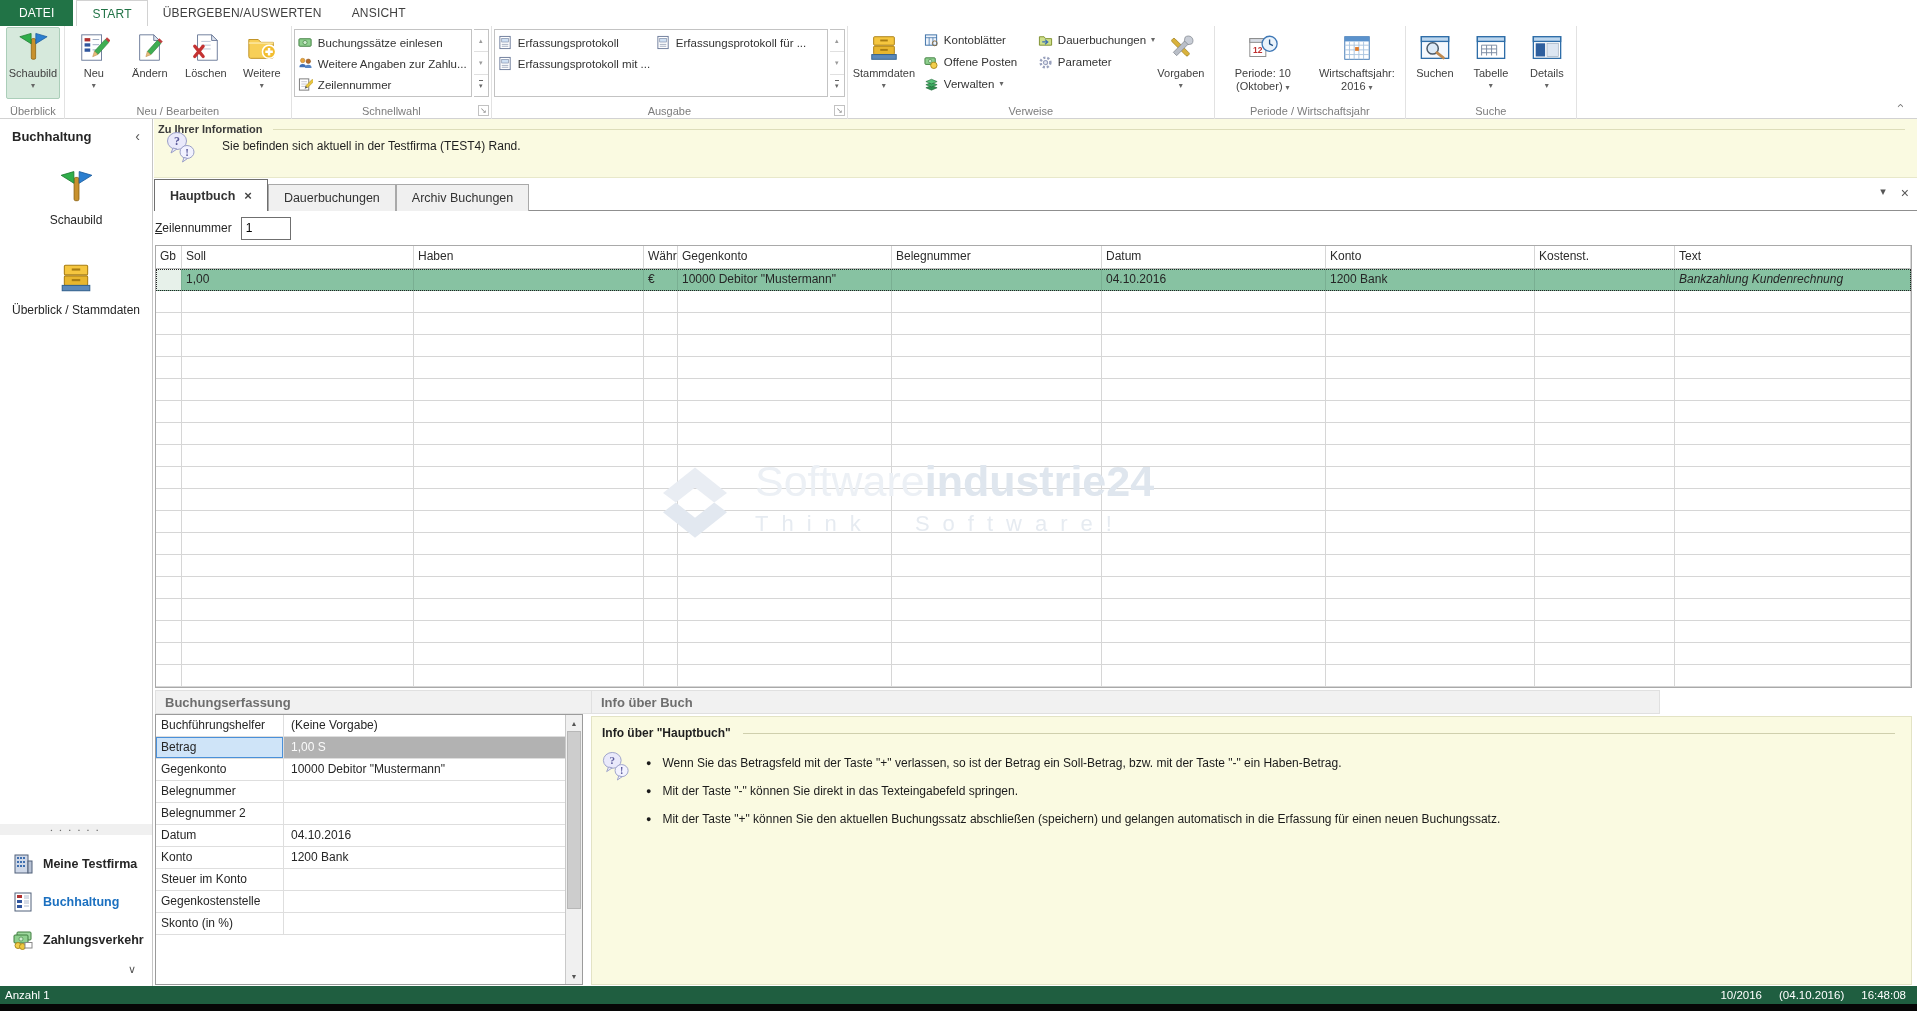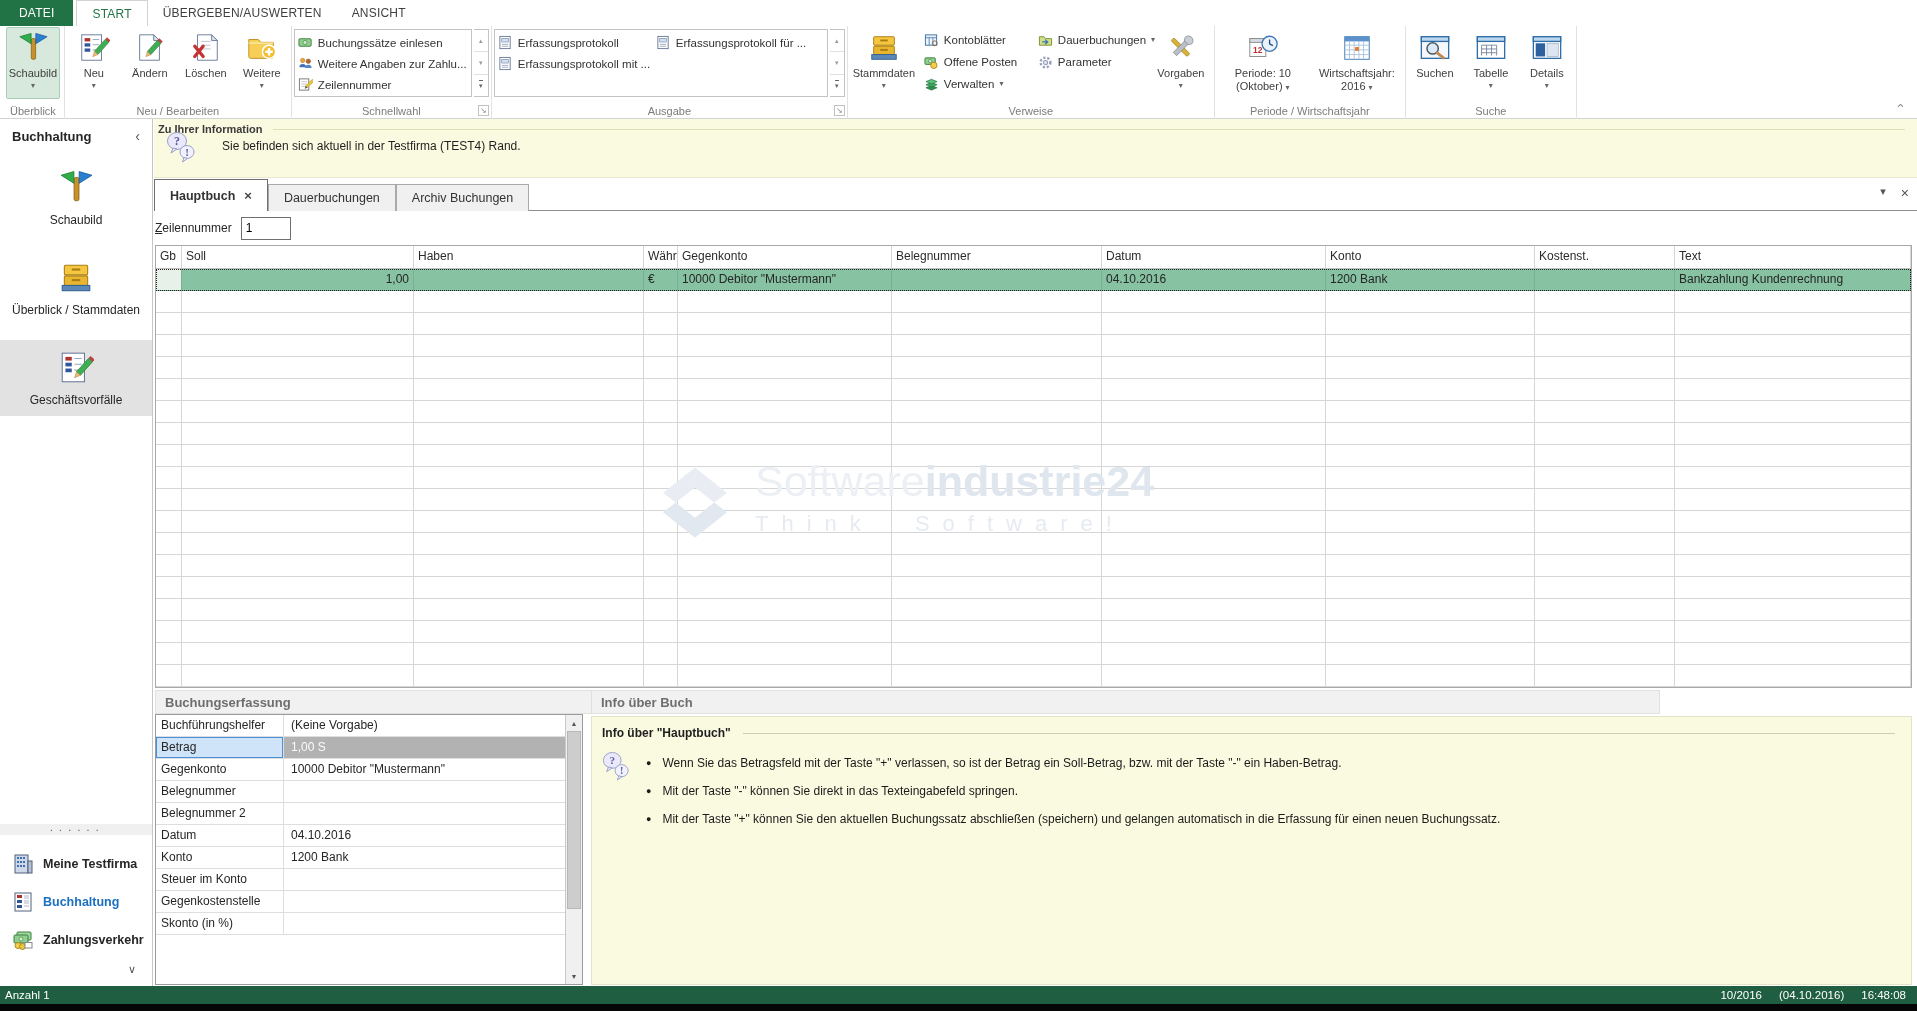--- a/index.html
+++ b/index.html
@@ -76,7 +76,7 @@
 .trow.thead{height:23px}
 .tcell{border-right:1px solid #d6d6d6;border-bottom:1px solid #d6d6d6;padding:3px 4px;font-size:12px;white-space:nowrap;overflow:hidden;flex-shrink:0}
 .trow.thead .tcell{border-bottom:1px solid #bdbdbd;color:#2b2b2b}
-.tcell.num{text-align:right}
+.tcell.num{}
 .trow.selected{background:#87c2a2;outline:1px dotted #222;outline-offset:-1px}
 .trow.selected .tcell{border-right-color:#79af92;border-bottom-color:#79af92}
 .trow.selected .tcell:first-child{background:#e7f1ea}

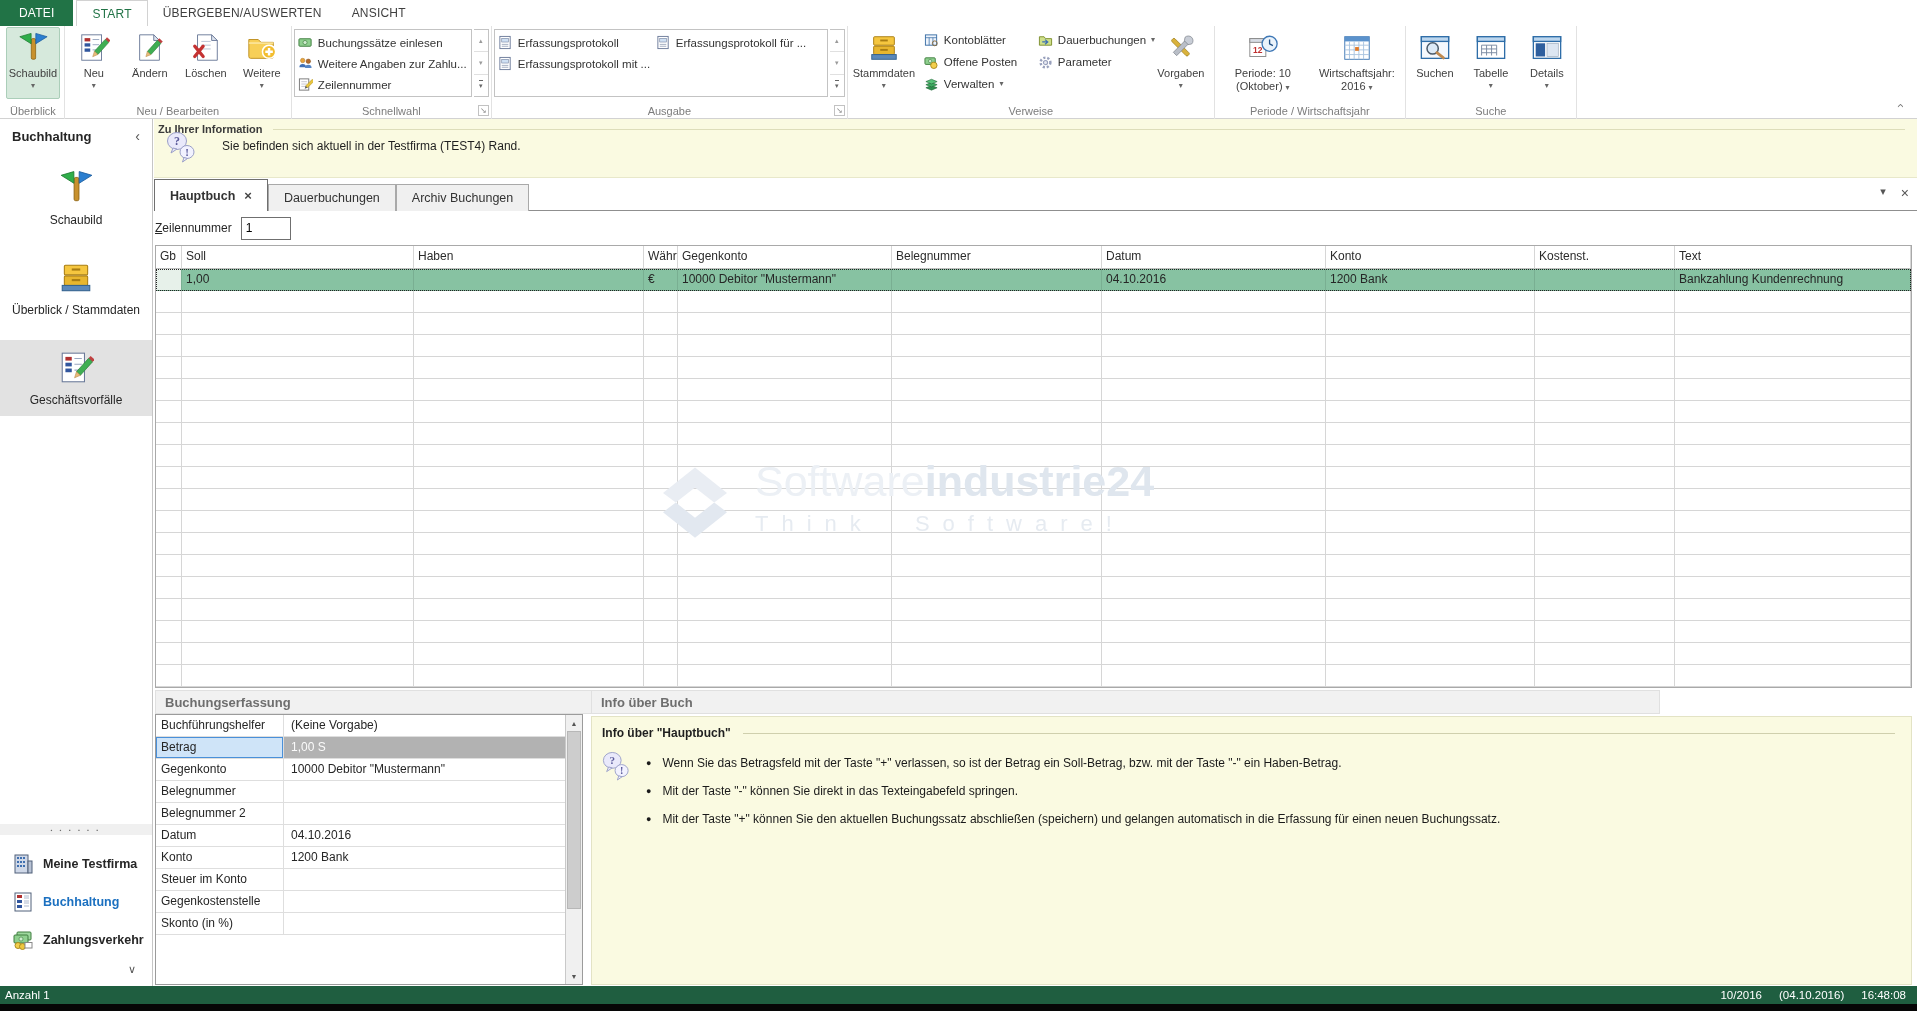--- a/index.html
+++ b/index.html
@@ -621,7 +621,7 @@
       <div class="tcell" style="width: 224px;">04.10.2016</div>
       <div class="tcell" style="width: 209px;">1200 Bank</div>
       <div class="tcell" style="width: 140px;"></div>
-      <div class="tcell" style="width: 236px;">Bankzahlung Kundenrechnung</div>
+      <div class="tcell" style="width: 236px; font-style: italic;">Bankzahlung Kundenrechnung</div>
     </div>
     <div class="trow">
       <div class="tcell" style="width: 26px;"></div>

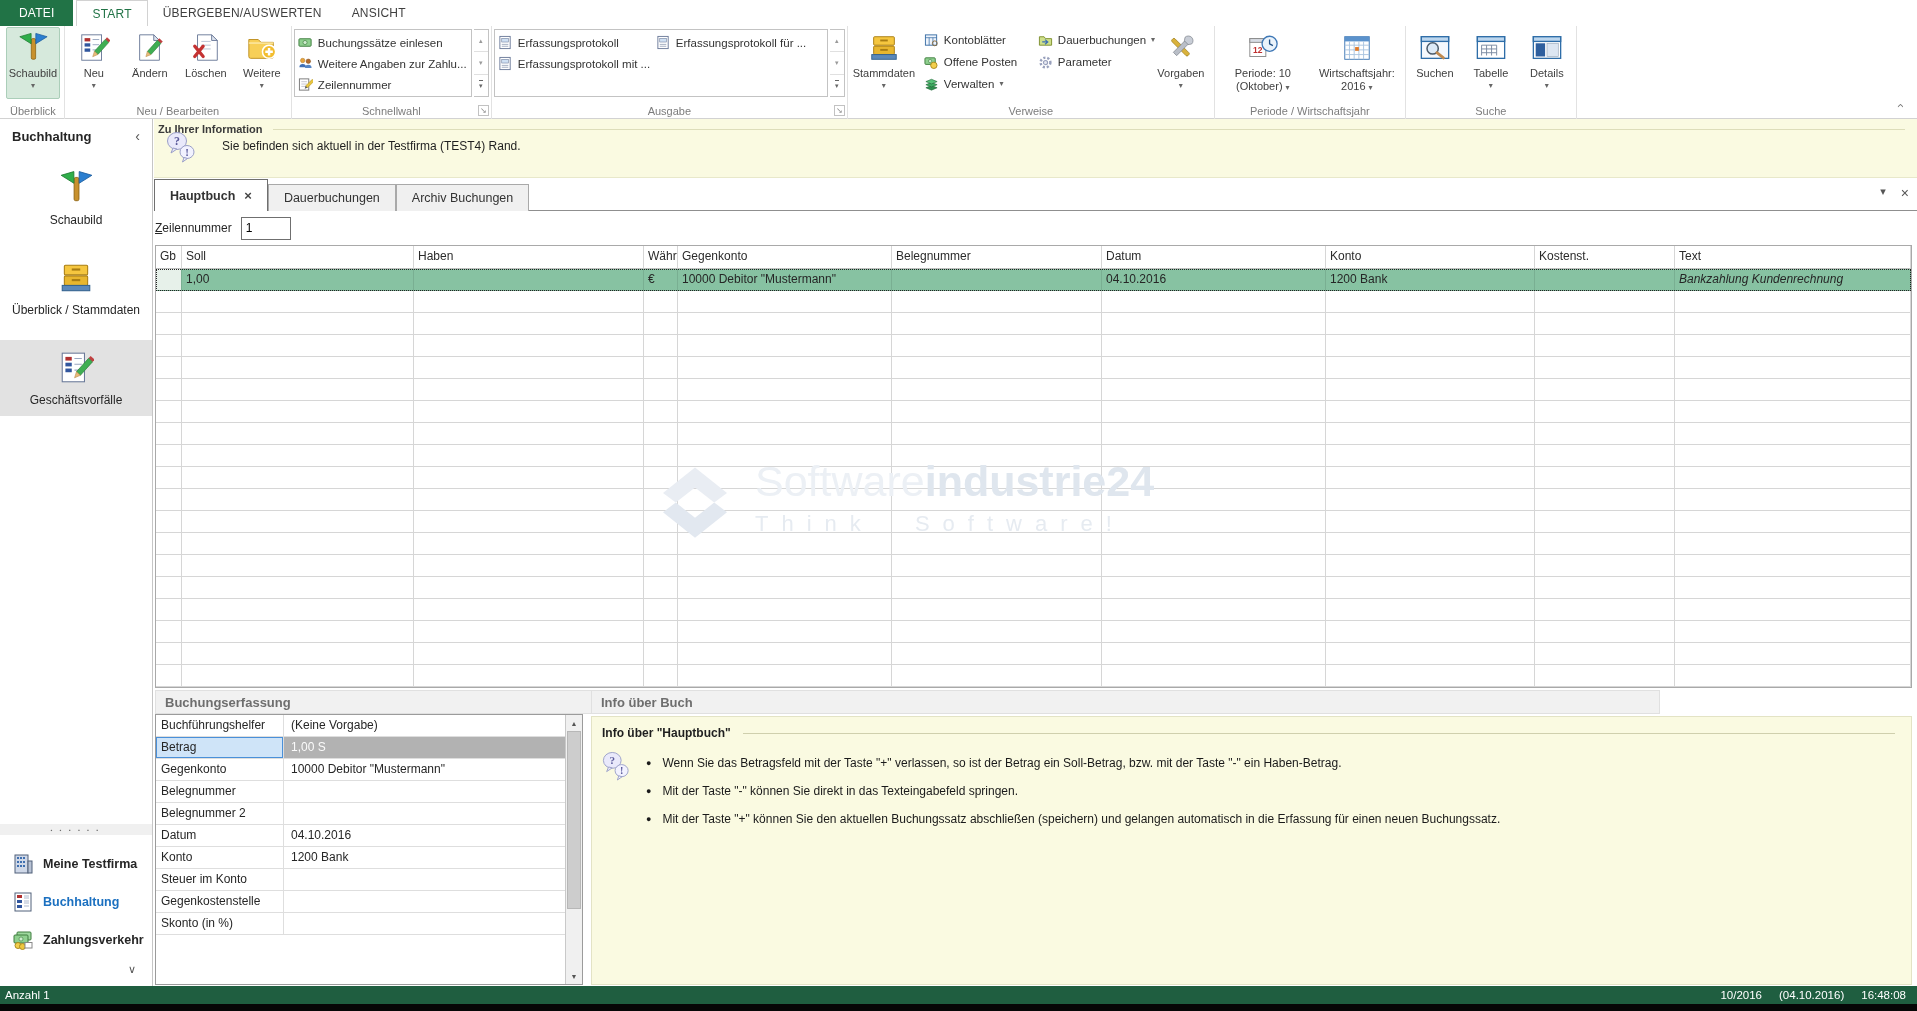--- a/index.html
+++ b/index.html
@@ -501,23 +501,6 @@
       </span>
     <span>Überblick / Stammdaten</span>
   </div>
-  <div class="sb-item selected">
-    <span>
-        <svg width="36" height="36" viewBox="0 0 34 34">
-          <rect x="4" y="3" width="21" height="27" fill="#fff" stroke="#6b7a99"></rect>
-          <rect x="7" y="6.5" width="6" height="3.5" fill="#b03030"></rect>
-          <rect x="7" y="12" width="6" height="3.5" fill="#31569e"></rect>
-          <rect x="7" y="17.5" width="6" height="3.5" fill="#31569e"></rect>
-          <path d="M15.5 8h7M15.5 13.5h7M15.5 19h7" stroke="#9aa7c0"></path>
-          <g transform="rotate(42 24 17)">
-            <rect x="21.5" y="4" width="5" height="3" fill="#c04040"></rect>
-            <rect x="21.5" y="7" width="5" height="17" fill="#3fae52" stroke="#2a7d3a" stroke-width=".6"></rect>
-            <polygon points="21.5,24 26.5,24 24,29.5" fill="#e8bb7a" stroke="#b58a4a" stroke-width=".5"></polygon>
-          </g>
-        </svg>
-      </span>
-    <span>Geschäftsvorfälle</span>
-  </div>
   <div class="sb-splitter">▪ ▪ ▪ ▪ ▪ ▪</div>
   <div class="sb-bottom">
     <div class="sb-bottom-item">

